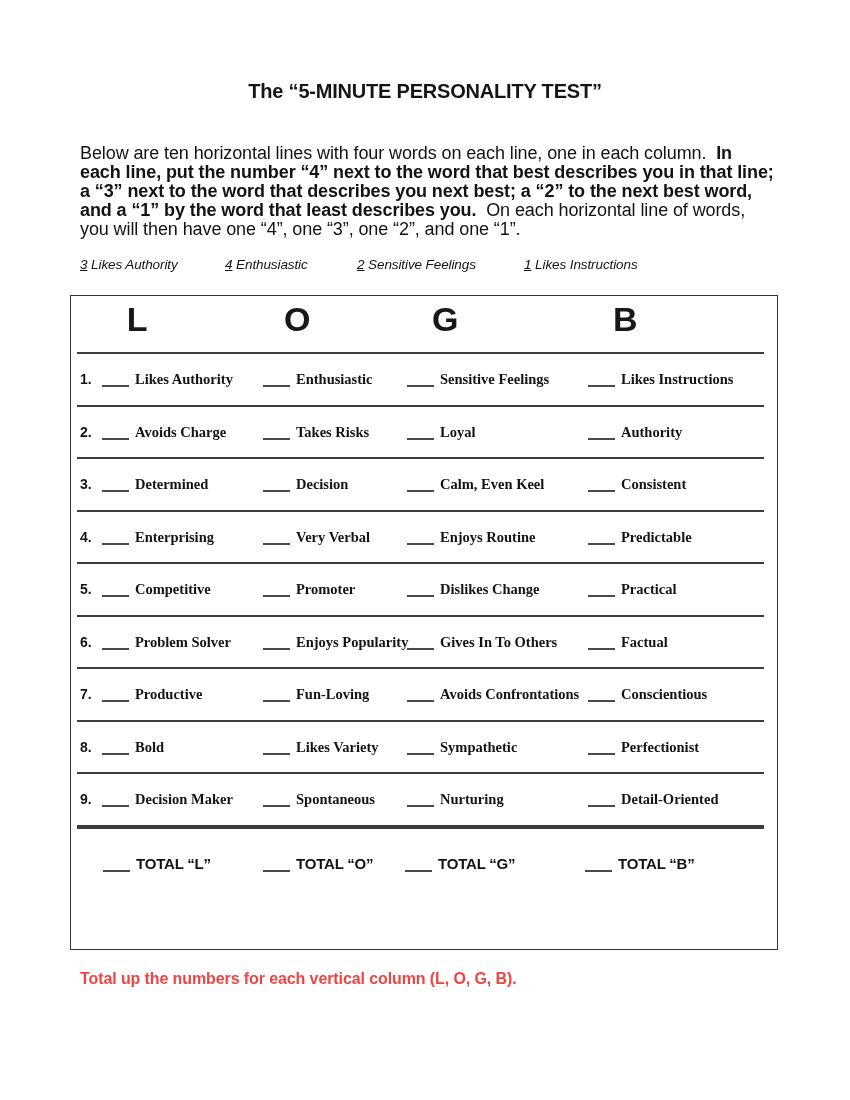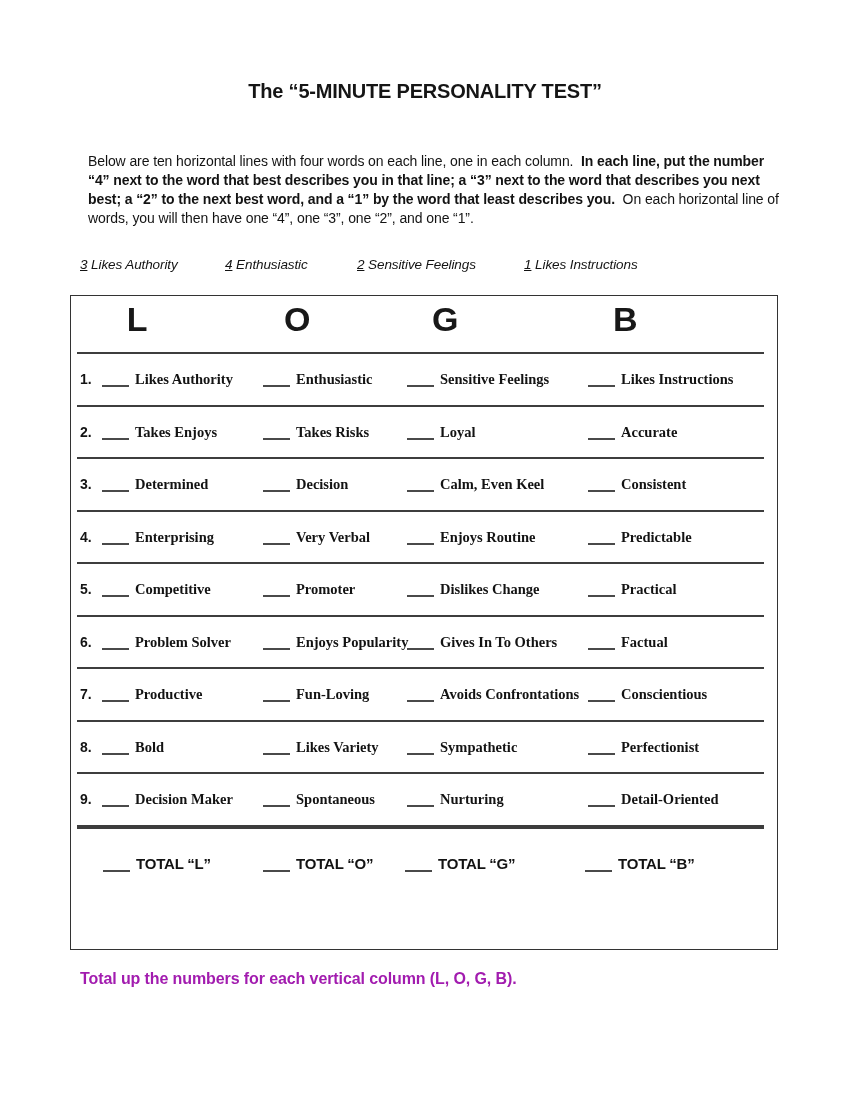--- a/index.html
+++ b/index.html
@@ -18,8 +18,8 @@
 
   
   .instructions {
-    position:absolute; left:80px; top:144px; width:694px; margin:8px;
-    font-size:14px; line-height:19px; white-space:pre-wrap; letter-spacing:-0.1px;
+    position:absolute; left:80px; top:144px; width:694px; margin:0;
+    font-size:18px; line-height:19px; white-space:pre-wrap; letter-spacing:-0.1px;
   }
 
   

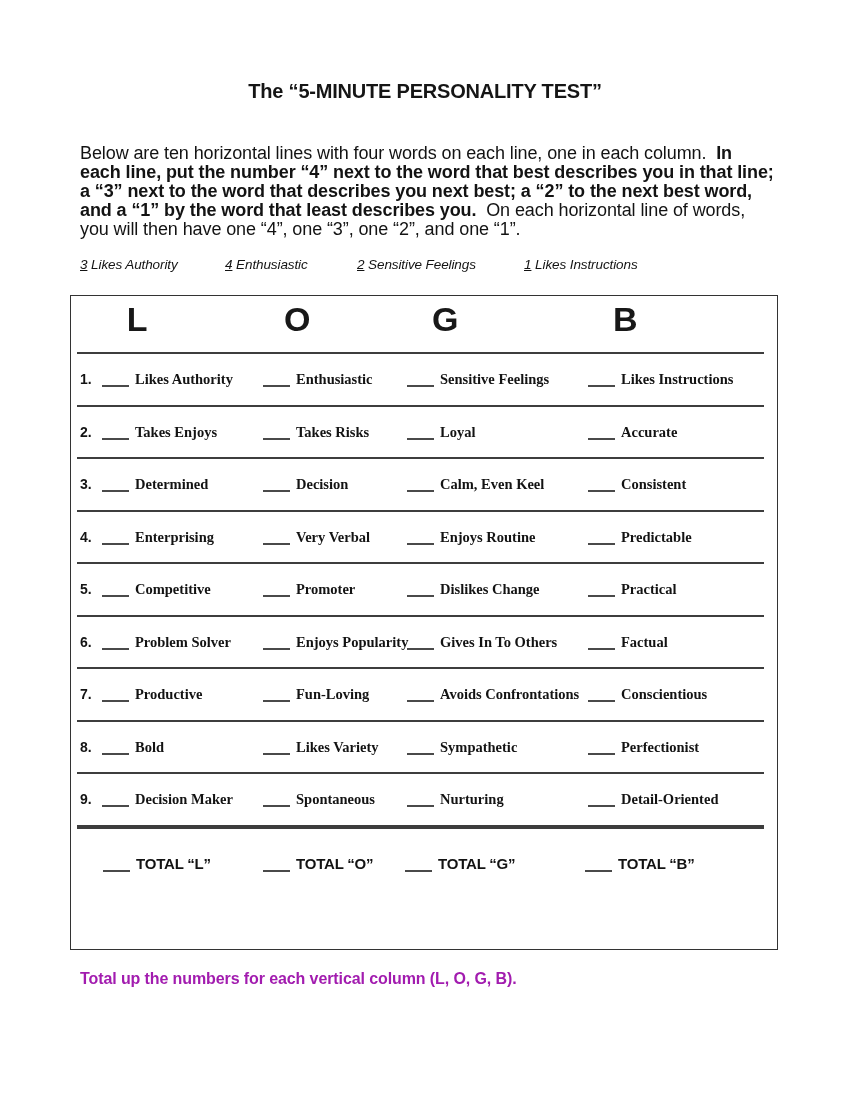--- a/index.html
+++ b/index.html
@@ -115,7 +115,7 @@
 
     <div class="trow">
       <span class="rnum">2.</span>
-      <span class="cell"><span class="blank"></span><span class="word">Takes Enjoys</span></span>
+      <span class="cell"><span class="blank"></span><span class="word">Avoids Charge</span></span>
       <span class="cell"><span class="blank"></span><span class="word">Takes Risks</span></span>
       <span class="cell"><span class="blank"></span><span class="word">Loyal</span></span>
       <span class="cell"><span class="blank"></span><span class="word">Accurate</span></span>

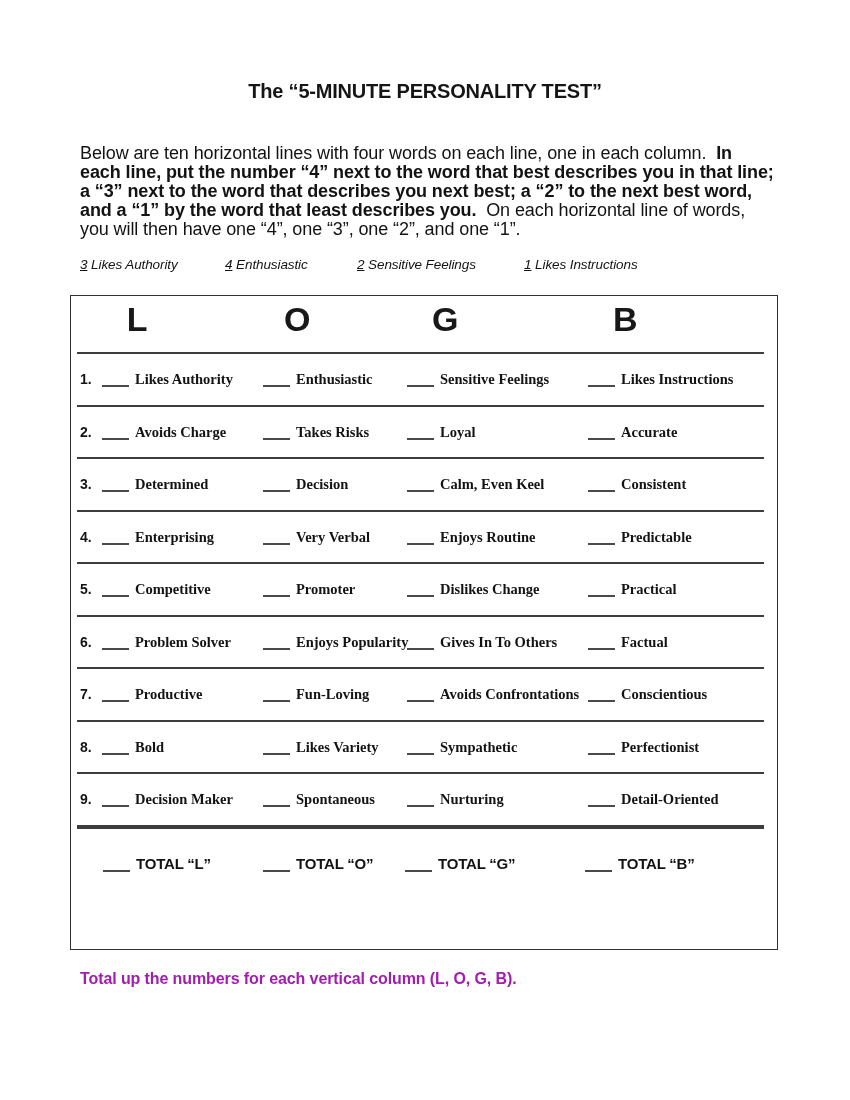--- a/index.html
+++ b/index.html
@@ -118,7 +118,7 @@
       <span class="cell"><span class="blank"></span><span class="word">Avoids Charge</span></span>
       <span class="cell"><span class="blank"></span><span class="word">Takes Risks</span></span>
       <span class="cell"><span class="blank"></span><span class="word">Loyal</span></span>
-      <span class="cell"><span class="blank"></span><span class="word">Accurate</span></span>
+      <span class="cell"><span class="blank"></span><span class="word">Authority</span></span>
     </div>
     <div class="divider"></div>
 

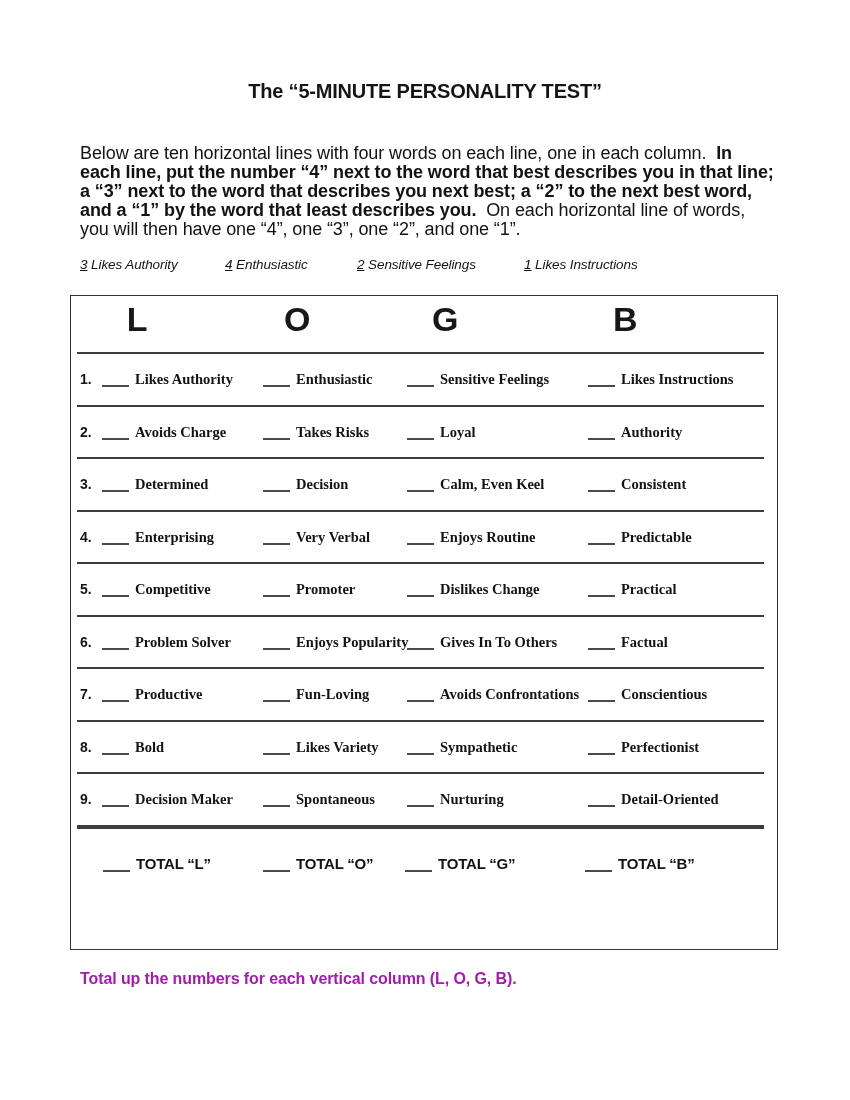--- a/index.html
+++ b/index.html
@@ -74,7 +74,7 @@
   
   .footer {
     position:absolute; left:80px; top:970px; margin:0;
-    font-size:16px; font-weight:bold; letter-spacing:-0.1px; color:#a21caf;
+    font-size:16px; font-weight:bold; letter-spacing:-0.1px; color:#ef4444;
   }
 </style>
 </head>

